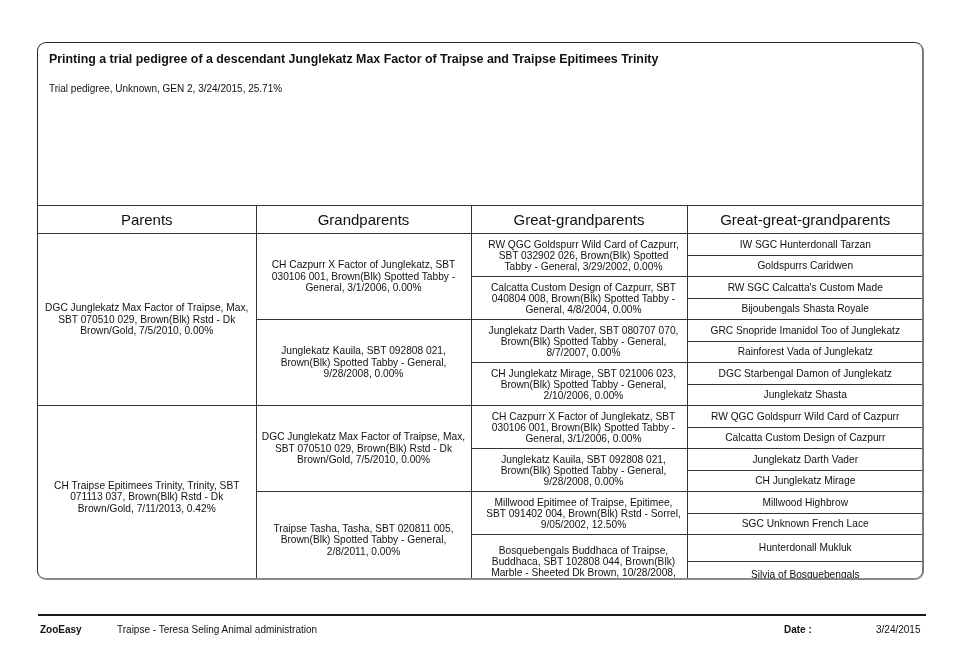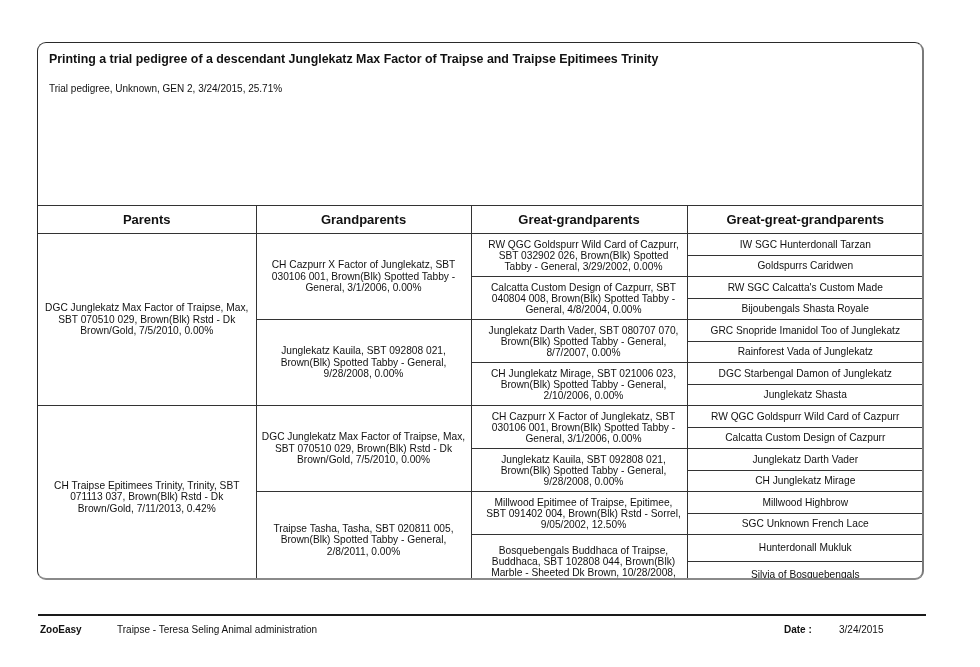--- a/index.html
+++ b/index.html
@@ -28,7 +28,7 @@
     table.pedigree tr:first-child th { border-top: 1px solid #333; }
     table.pedigree th:first-child, table.pedigree td.col-parent { border-left: none; }
     table.pedigree th:last-child, table.pedigree td.col-gggp { border-right: none; }
-    table.pedigree th { height: 27px; font-weight: bold; font-size: 13px; }
+    table.pedigree th { height: 27px; font-weight: normal; font-size: 15px; }
     table.pedigree td { height: 20.5px; }
     table.pedigree td.col-ggp { font-size: 10.2px; line-height: 11px; overflow: hidden; padding-left: 13px; }
     .col-w1 { width: 218px; } .col-w2 { width: 215px; } .col-w3 { width: 216px; } .col-w4 { width: 236px; }

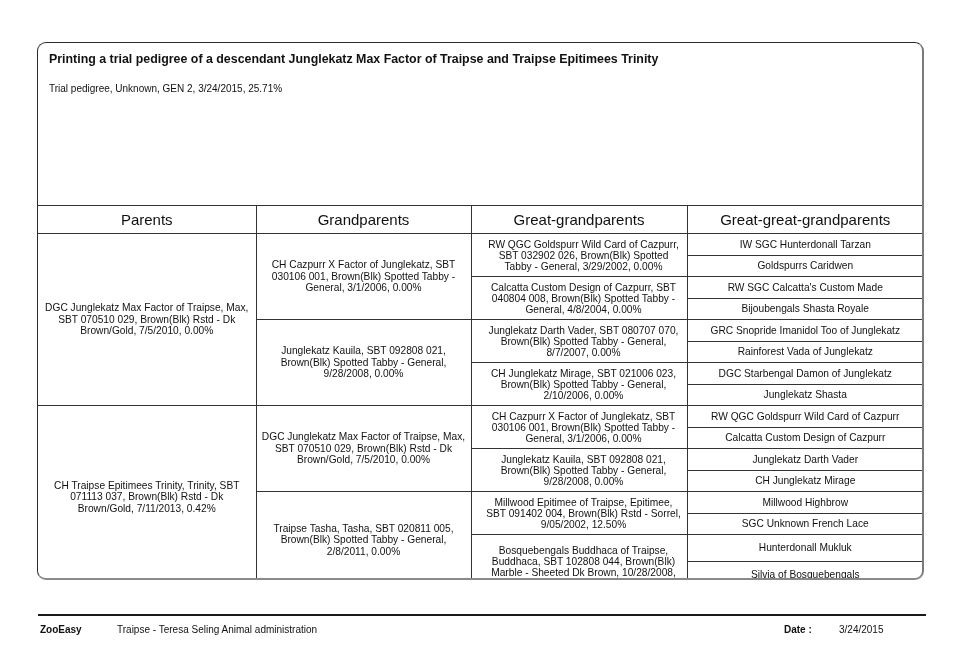--- a/index.html
+++ b/index.html
@@ -41,7 +41,7 @@
     .footer-app { left: 40px; font-weight: bold; }
     .footer-org { left: 117px; }
     .footer-date-label { left: 784px; font-weight: bold; }
-    .footer-date { left: 839px; }
+    .footer-date { left: 876px; }
     .clip-ggp { display: block; max-height: 43px; overflow: hidden; margin-top: 10px; }
   </style>
 </head>

